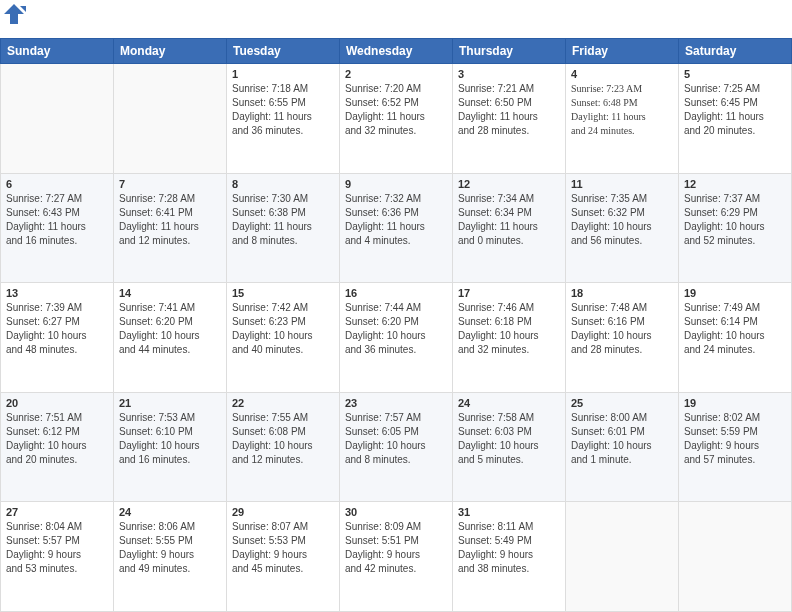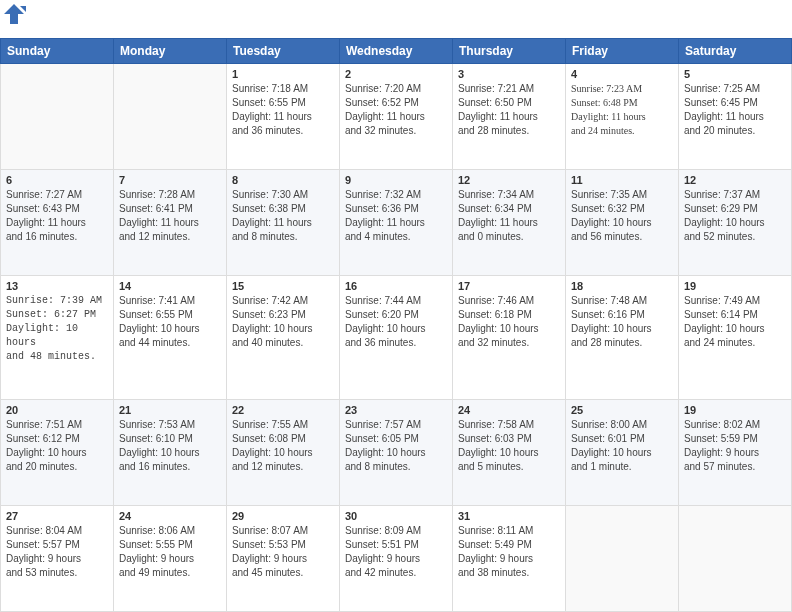--- a/index.html
+++ b/index.html
@@ -227,7 +227,7 @@
           <tr>
             <td>
               <span class="day-num">13</span>
-              <div class="day-info" style="white-space: pre-line; font-family: Liberation Mono, monospace;">Sunrise: 7:39 AM
+              <div class="day-info" style="white-space: pre-line;">Sunrise: 7:39 AM
 Sunset: 6:27 PM
 Daylight: 10 hours
 and 48 minutes.</div>

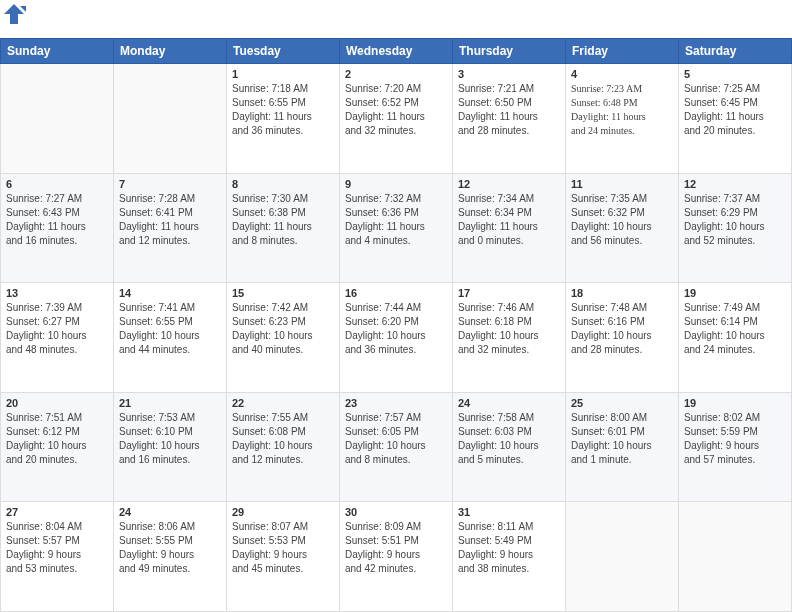--- a/index.html
+++ b/index.html
@@ -235,7 +235,7 @@
             <td>
               <span class="day-num">14</span>
               <div class="day-info" style="white-space: pre-line;">Sunrise: 7:41 AM
-Sunset: 6:55 PM
+Sunset: 6:20 PM
 Daylight: 10 hours
 and 44 minutes.</div>
             </td>

